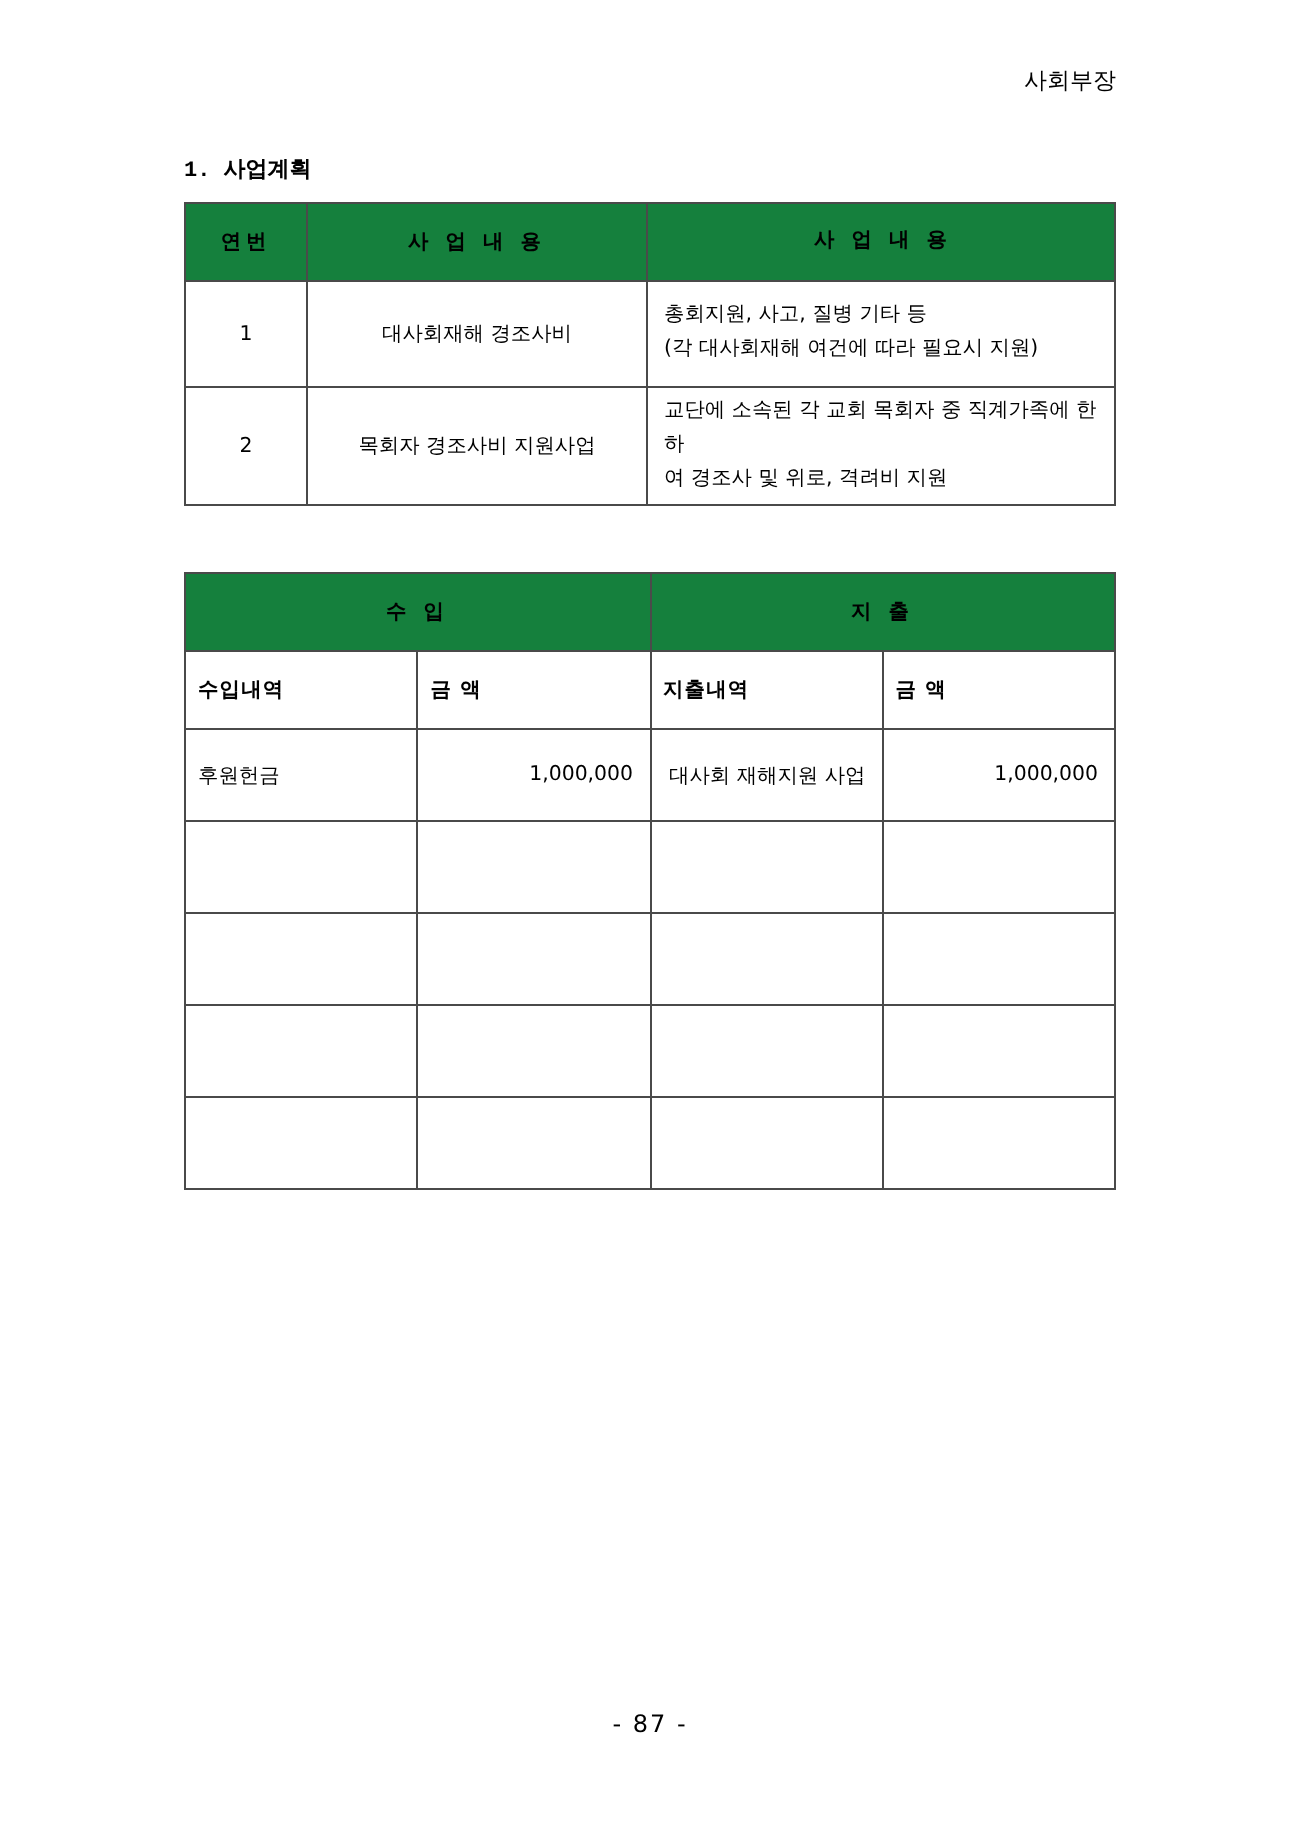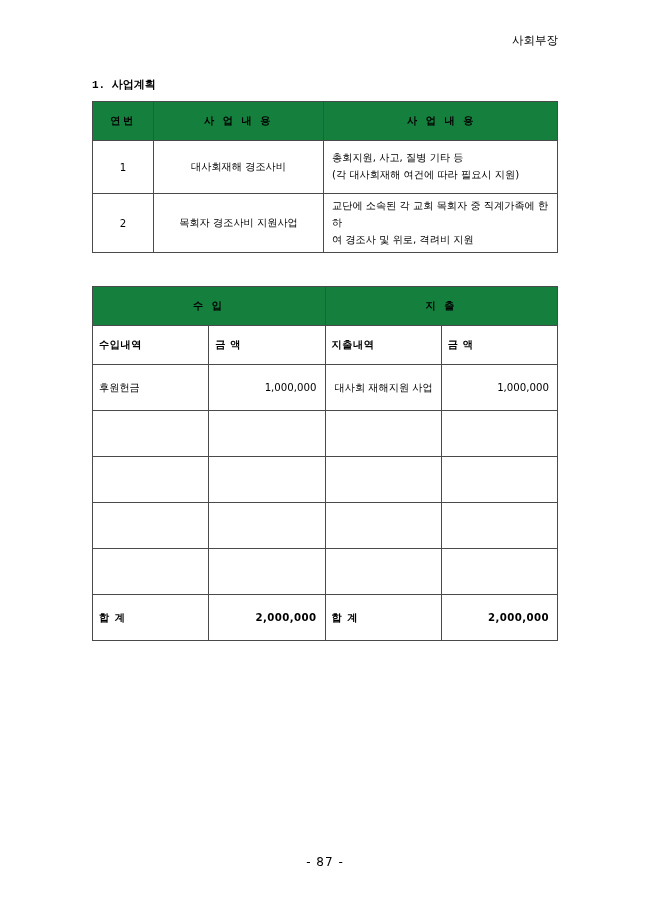--- a/index.html
+++ b/index.html
@@ -188,12 +188,6 @@
           <td class="cell-item"></td>
           <td class="cell-amount"></td>
         </tr>
-        <tr class="total">
-          <td class="cell-label">합  계</td>
-          <td class="cell-amount">2,000,000</td>
-          <td class="cell-label">합  계</td>
-          <td class="cell-amount">2,000,000</td>
-        </tr>
       </tbody>
     </table>
 

